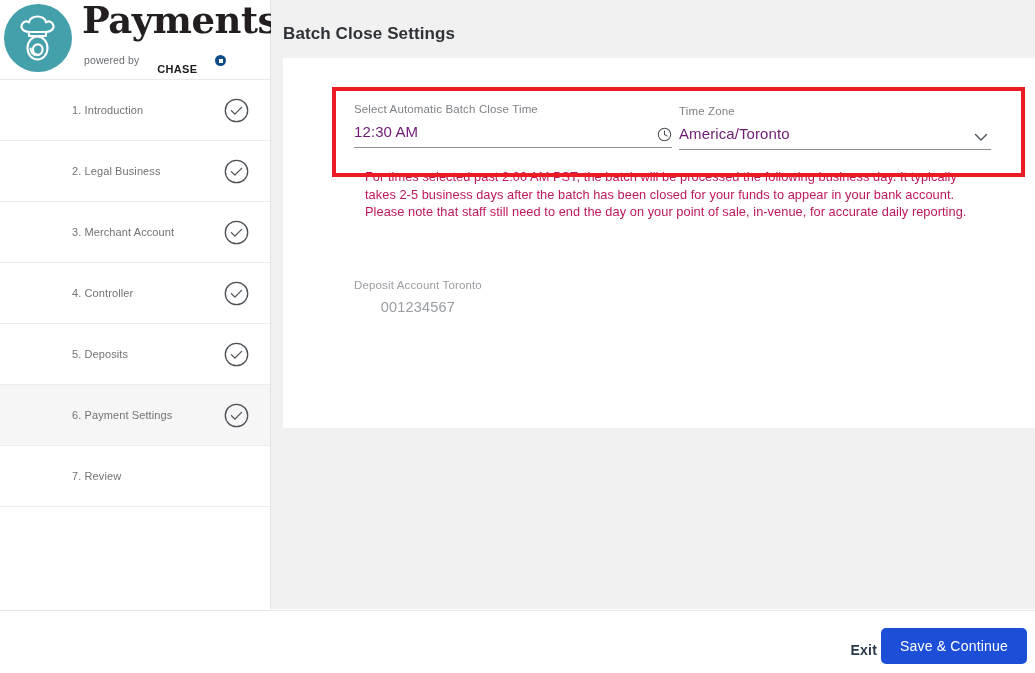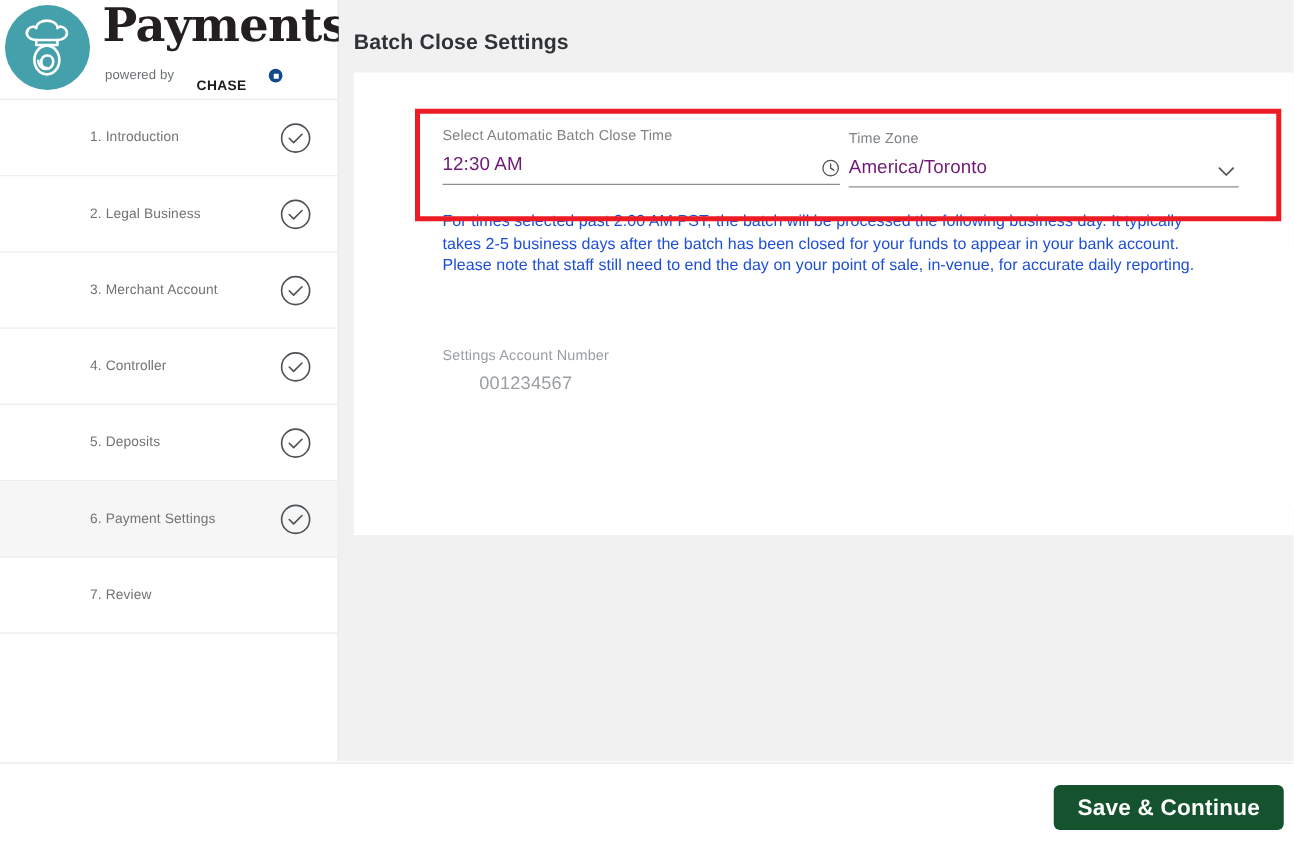--- a/index.html
+++ b/index.html
@@ -216,12 +216,12 @@
 
   .helper-text {
     position: absolute;
-    left: 71px;
+    left: 82px;
     top: 110px;
     width: 610px;
     font-size: 12.8px;
     line-height: 17.6px;
-    color: #1d4ed8;
+    color: #be185d;
     letter-spacing: 0.05px;
   }
 

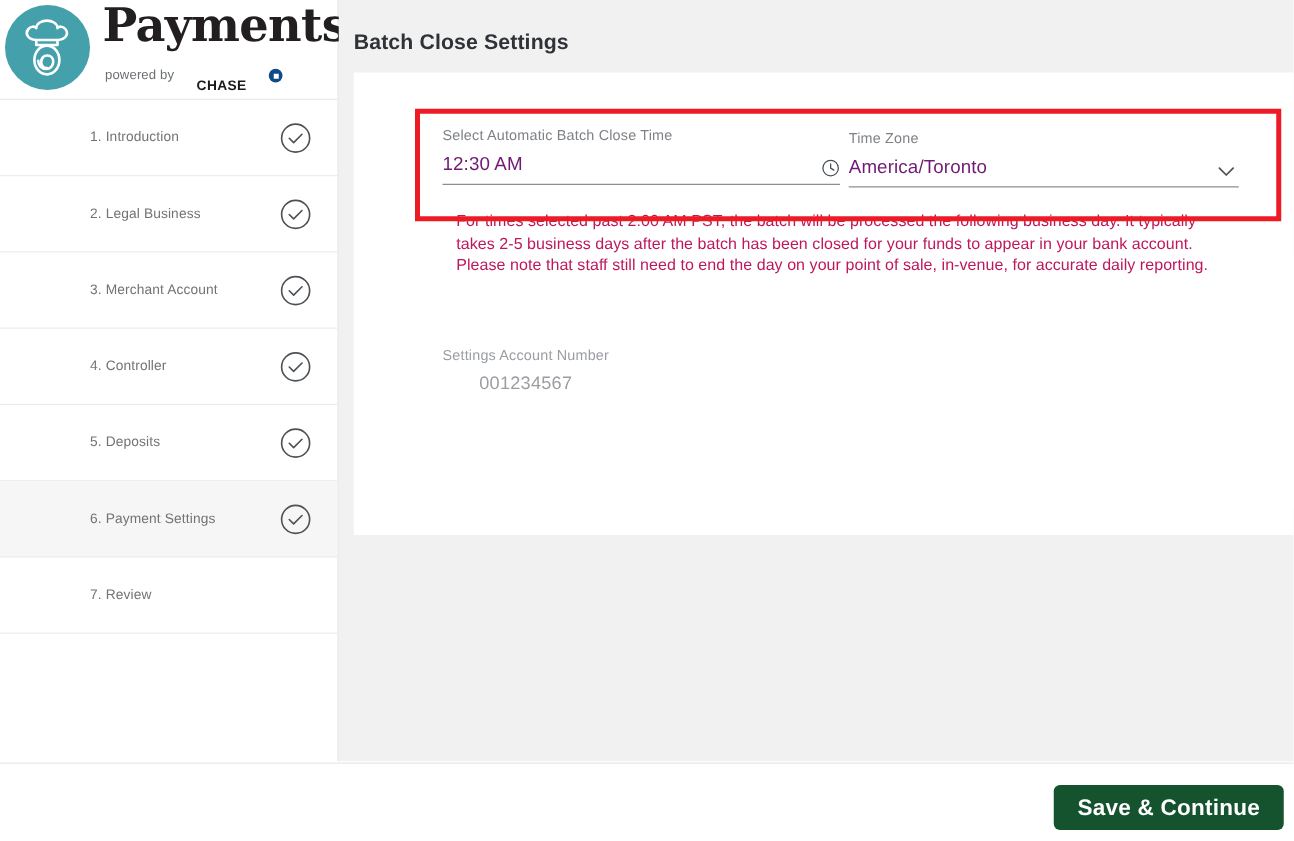--- a/index.html
+++ b/index.html
@@ -419,7 +419,7 @@
       <p class="helper-text">For times selected past 2:00 AM PST, the batch will be processed the following business day. It typically takes 2-5 business days after the batch has been closed for your funds to appear in your bank account. Please note that staff still need to end the day on your point of sale, in-venue, for accurate daily reporting.</p>
 
       <div class="deposit-block">
-        <div class="deposit-label">Settings Account Number</div>
+        <div class="deposit-label">Deposit Account Toronto</div>
         <div class="deposit-value">001234567</div>
       </div>
 

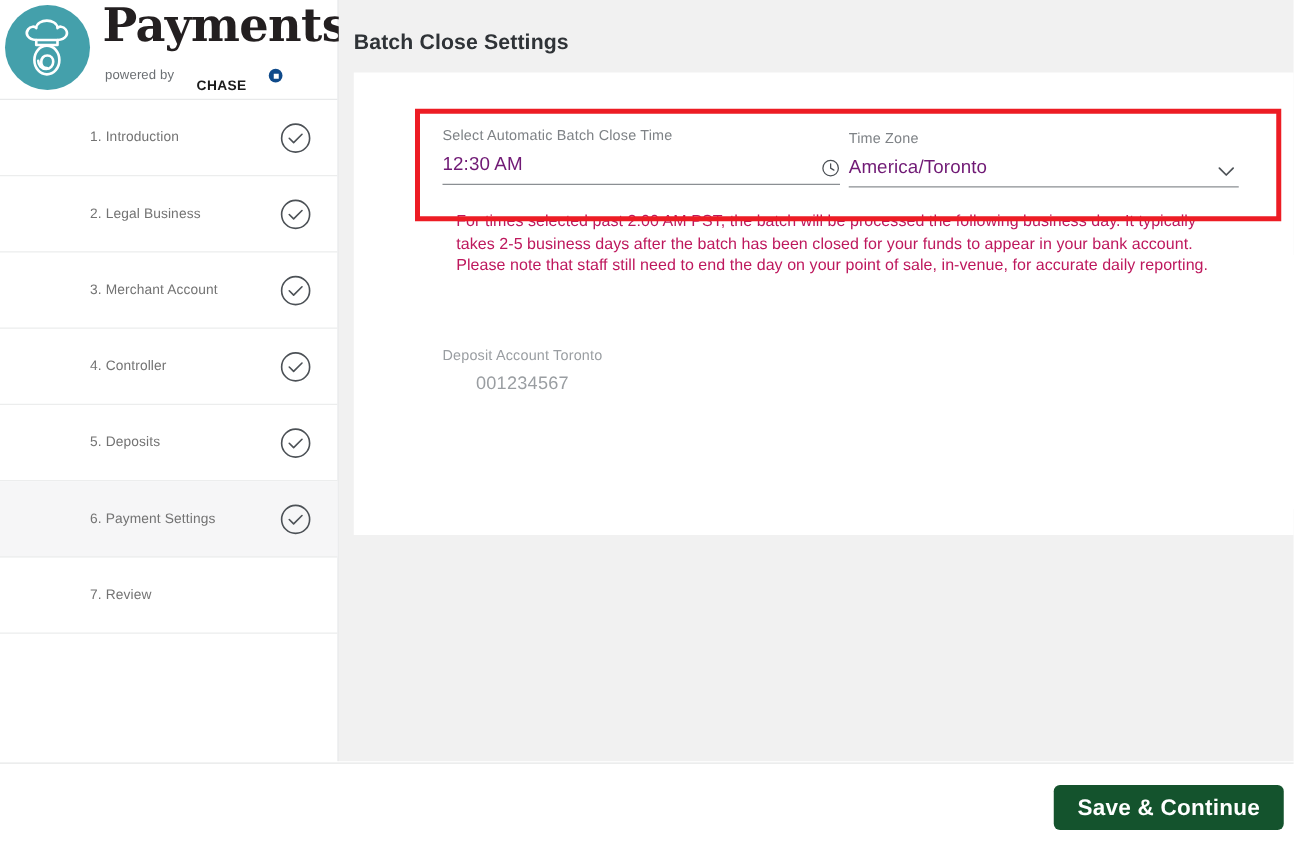--- a/index.html
+++ b/index.html
@@ -274,10 +274,10 @@
     top: 17px;
     height: 36px;
     padding: 0 19px;
-    background: #14532d;
+    background: #1d4ed8;
     color: #ffffff;
-    font-size: 18px;
-    font-weight: 700;
+    font-size: 14px;
+    font-weight: 400;
     letter-spacing: 0.2px;
     border: none;
     border-radius: 5px;

